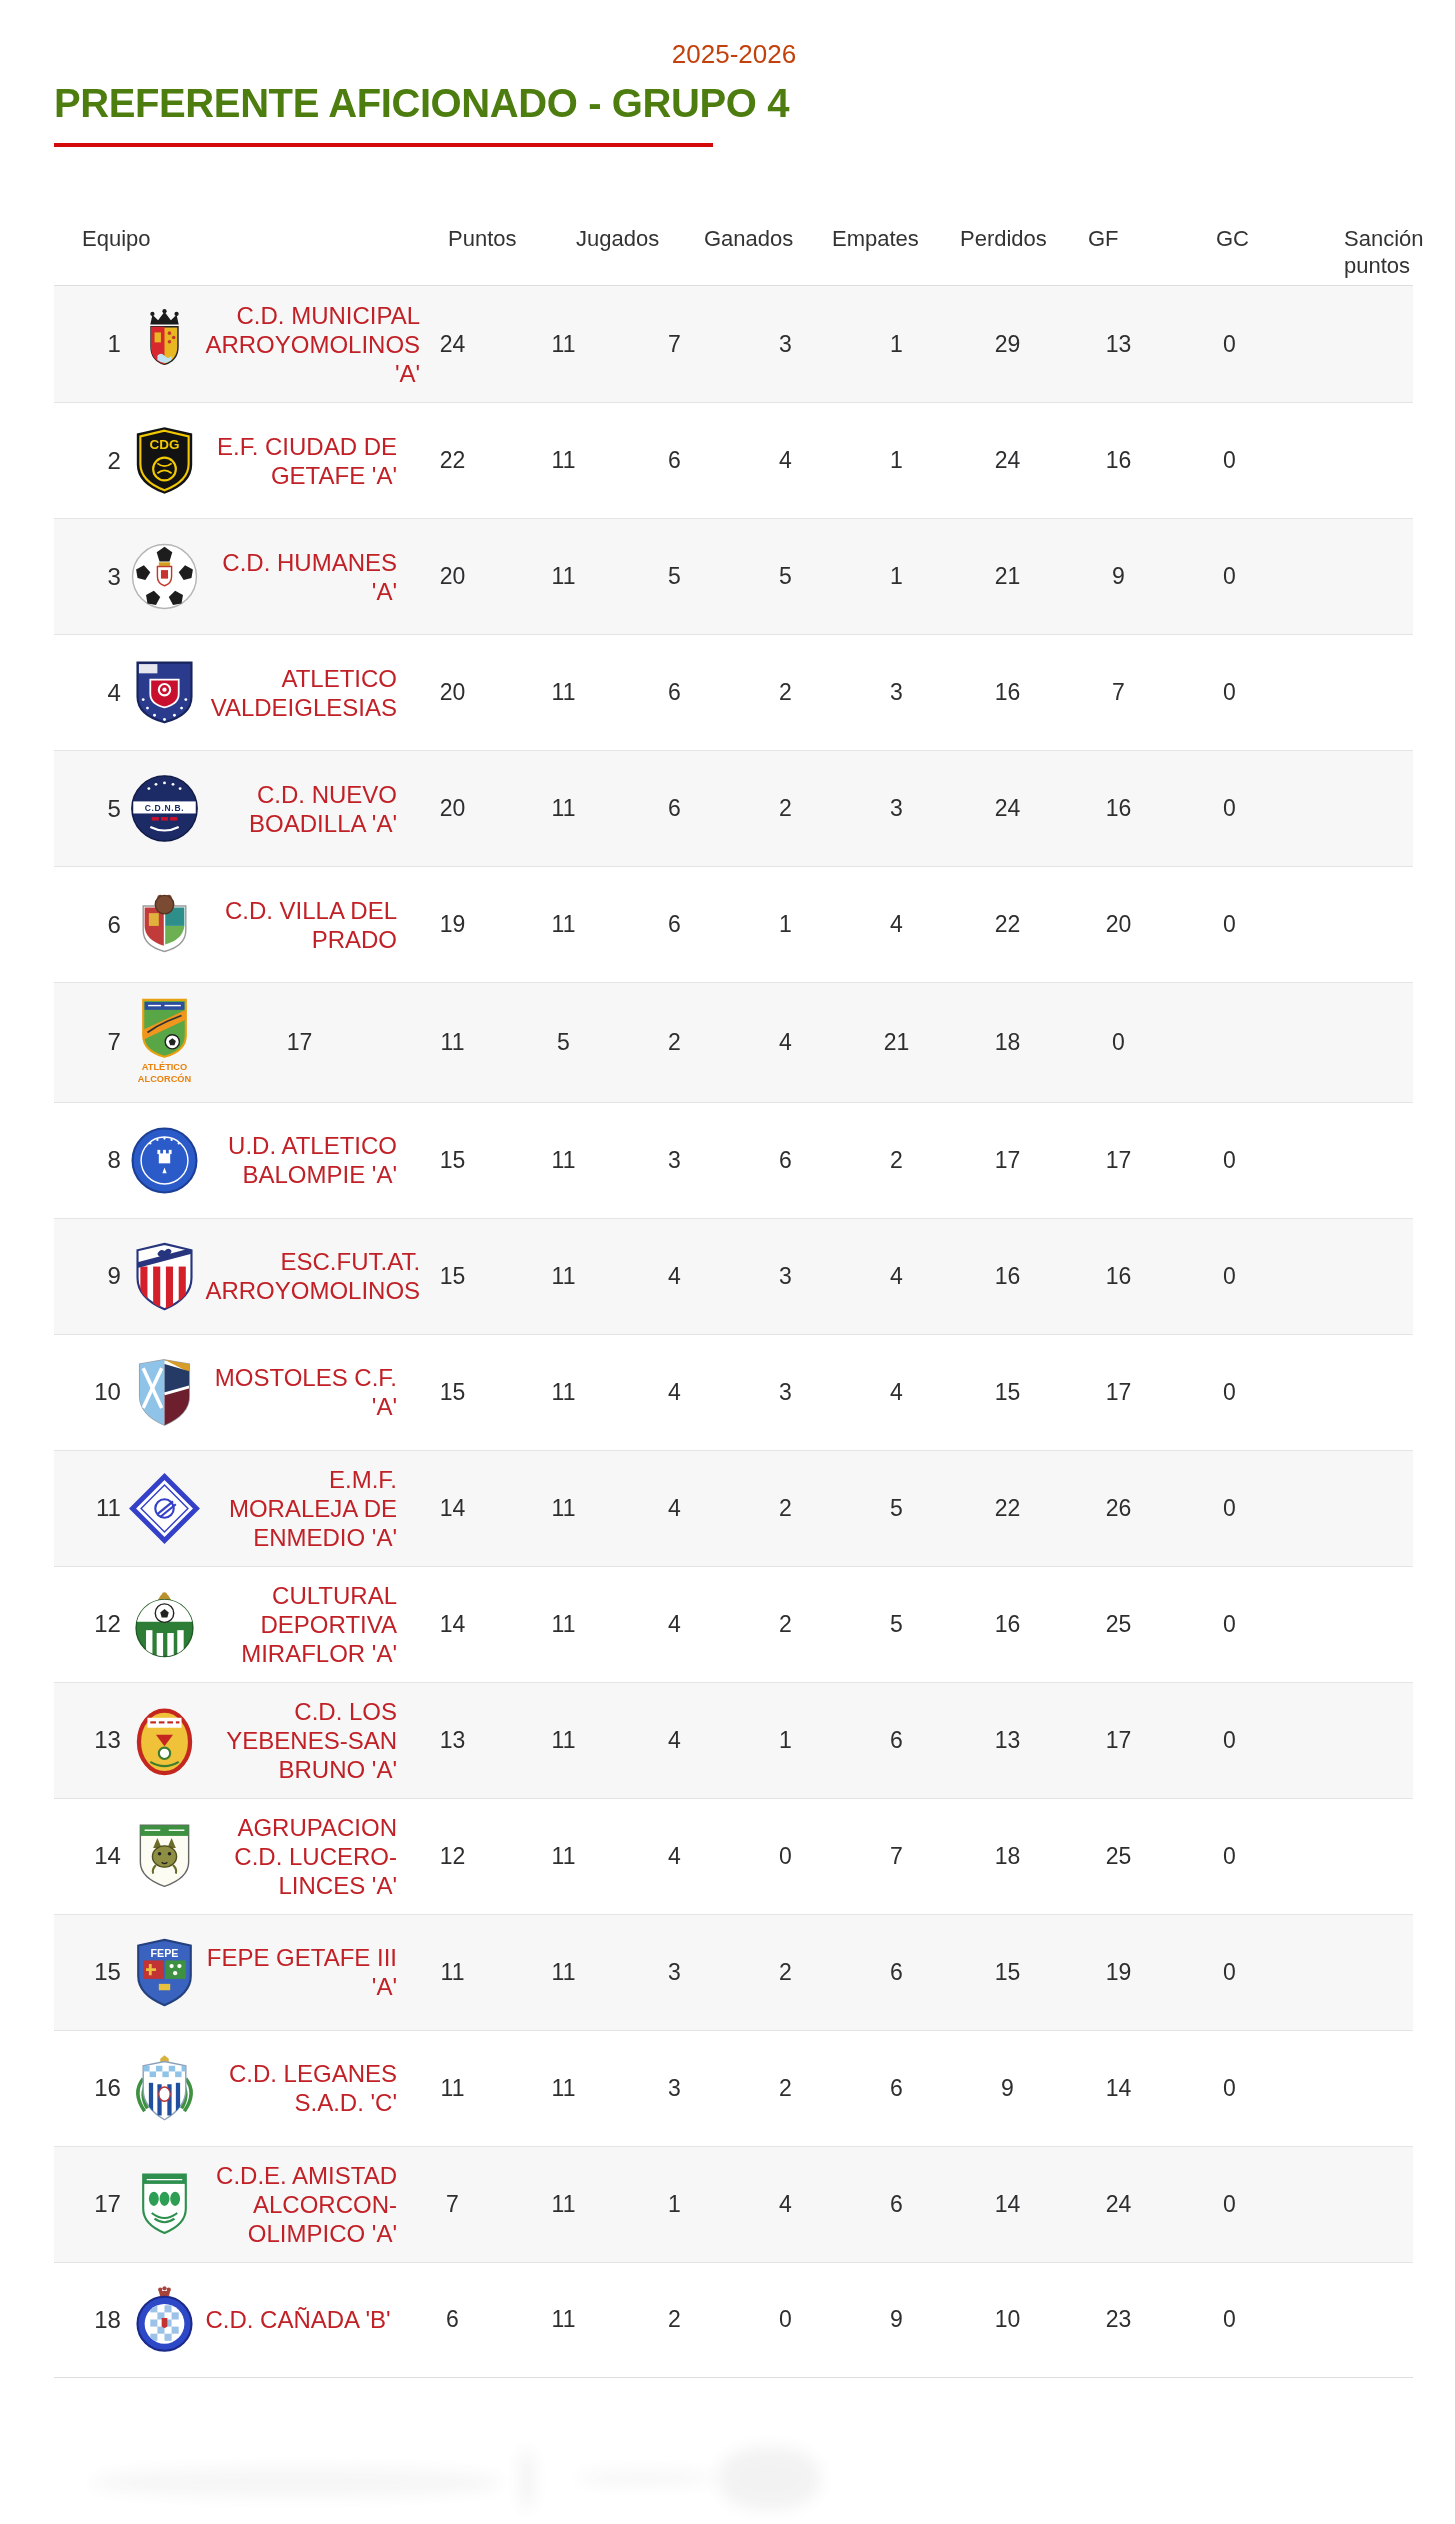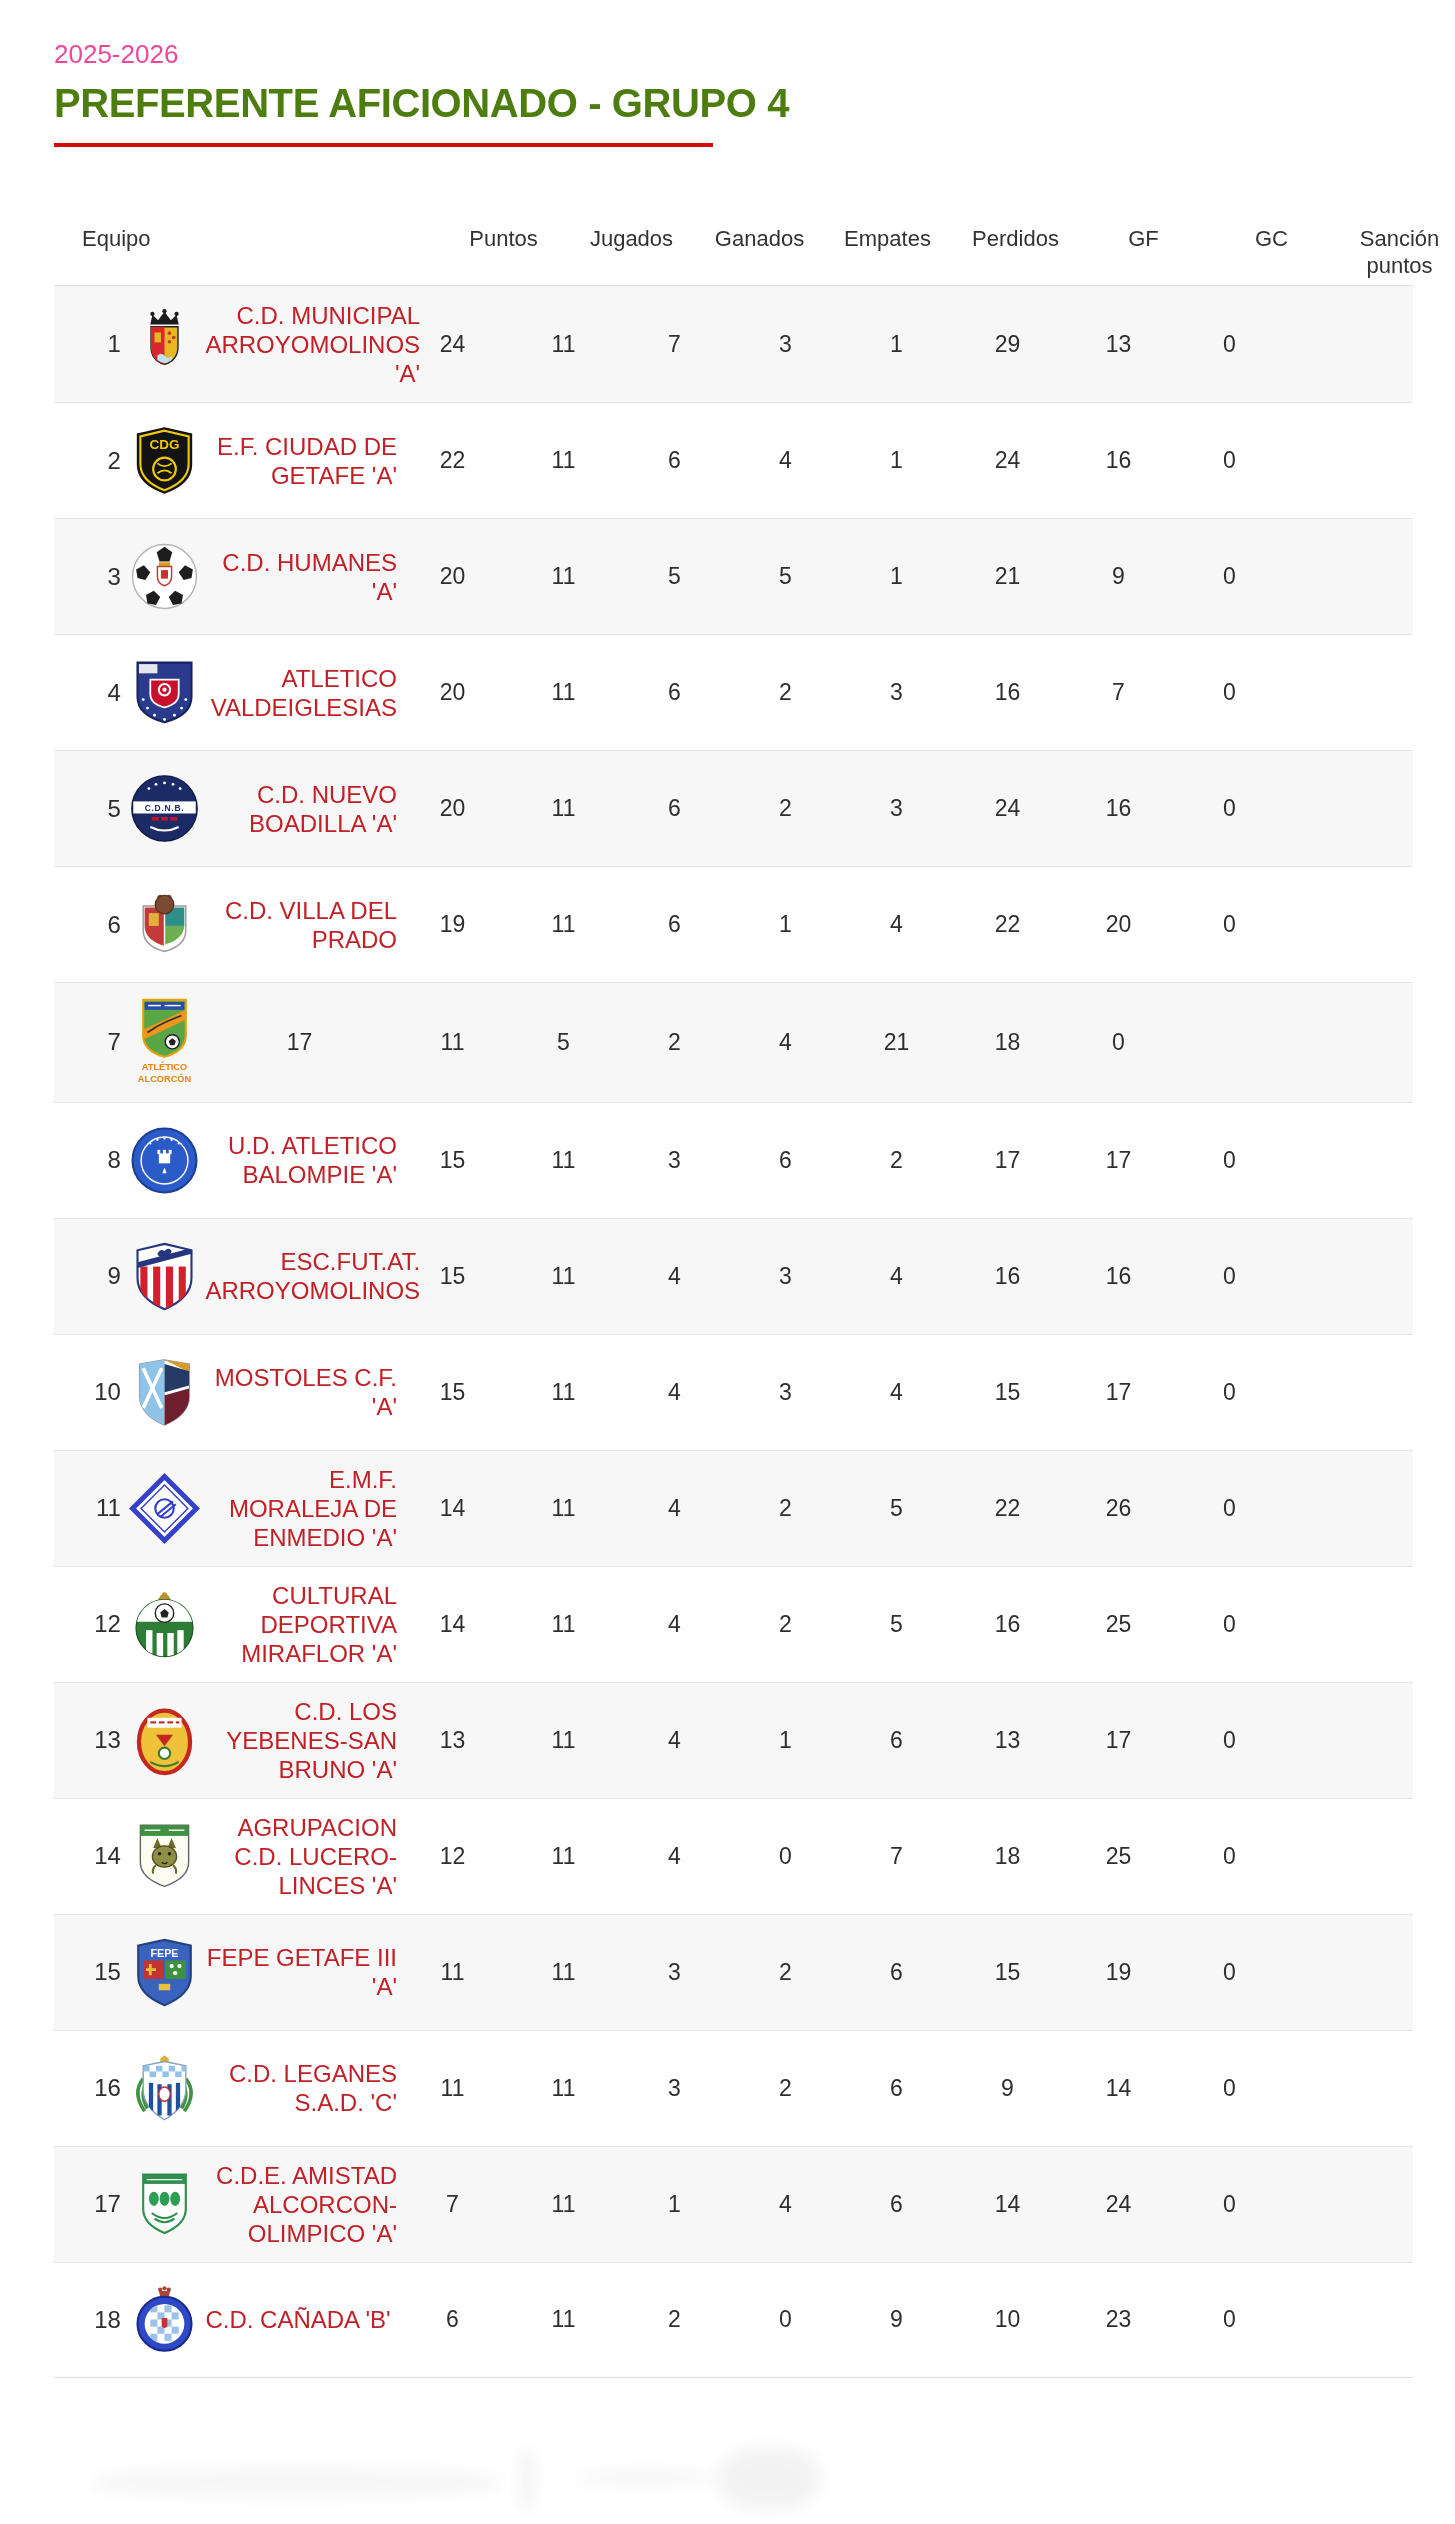--- a/index.html
+++ b/index.html
@@ -9,7 +9,7 @@
     font-family:"Liberation Sans", sans-serif; color:#2e2e30;
   }
   .page { padding:39px 42px 0 54px; }
-  .season { font-size:26px; color:#ec4899; line-height:31px; }
+  .season { font-size:26px; color:#c2410c; line-height:31px;text-align:center; }
   .title  { font-size:40px; font-weight:bold; color:#4d7c0f; margin-top:10.2px; line-height:46px; letter-spacing:-0.4px; }
   .rule   { width:659px; height:4.2px; background:#d20a0a; margin-top:17px; }
 

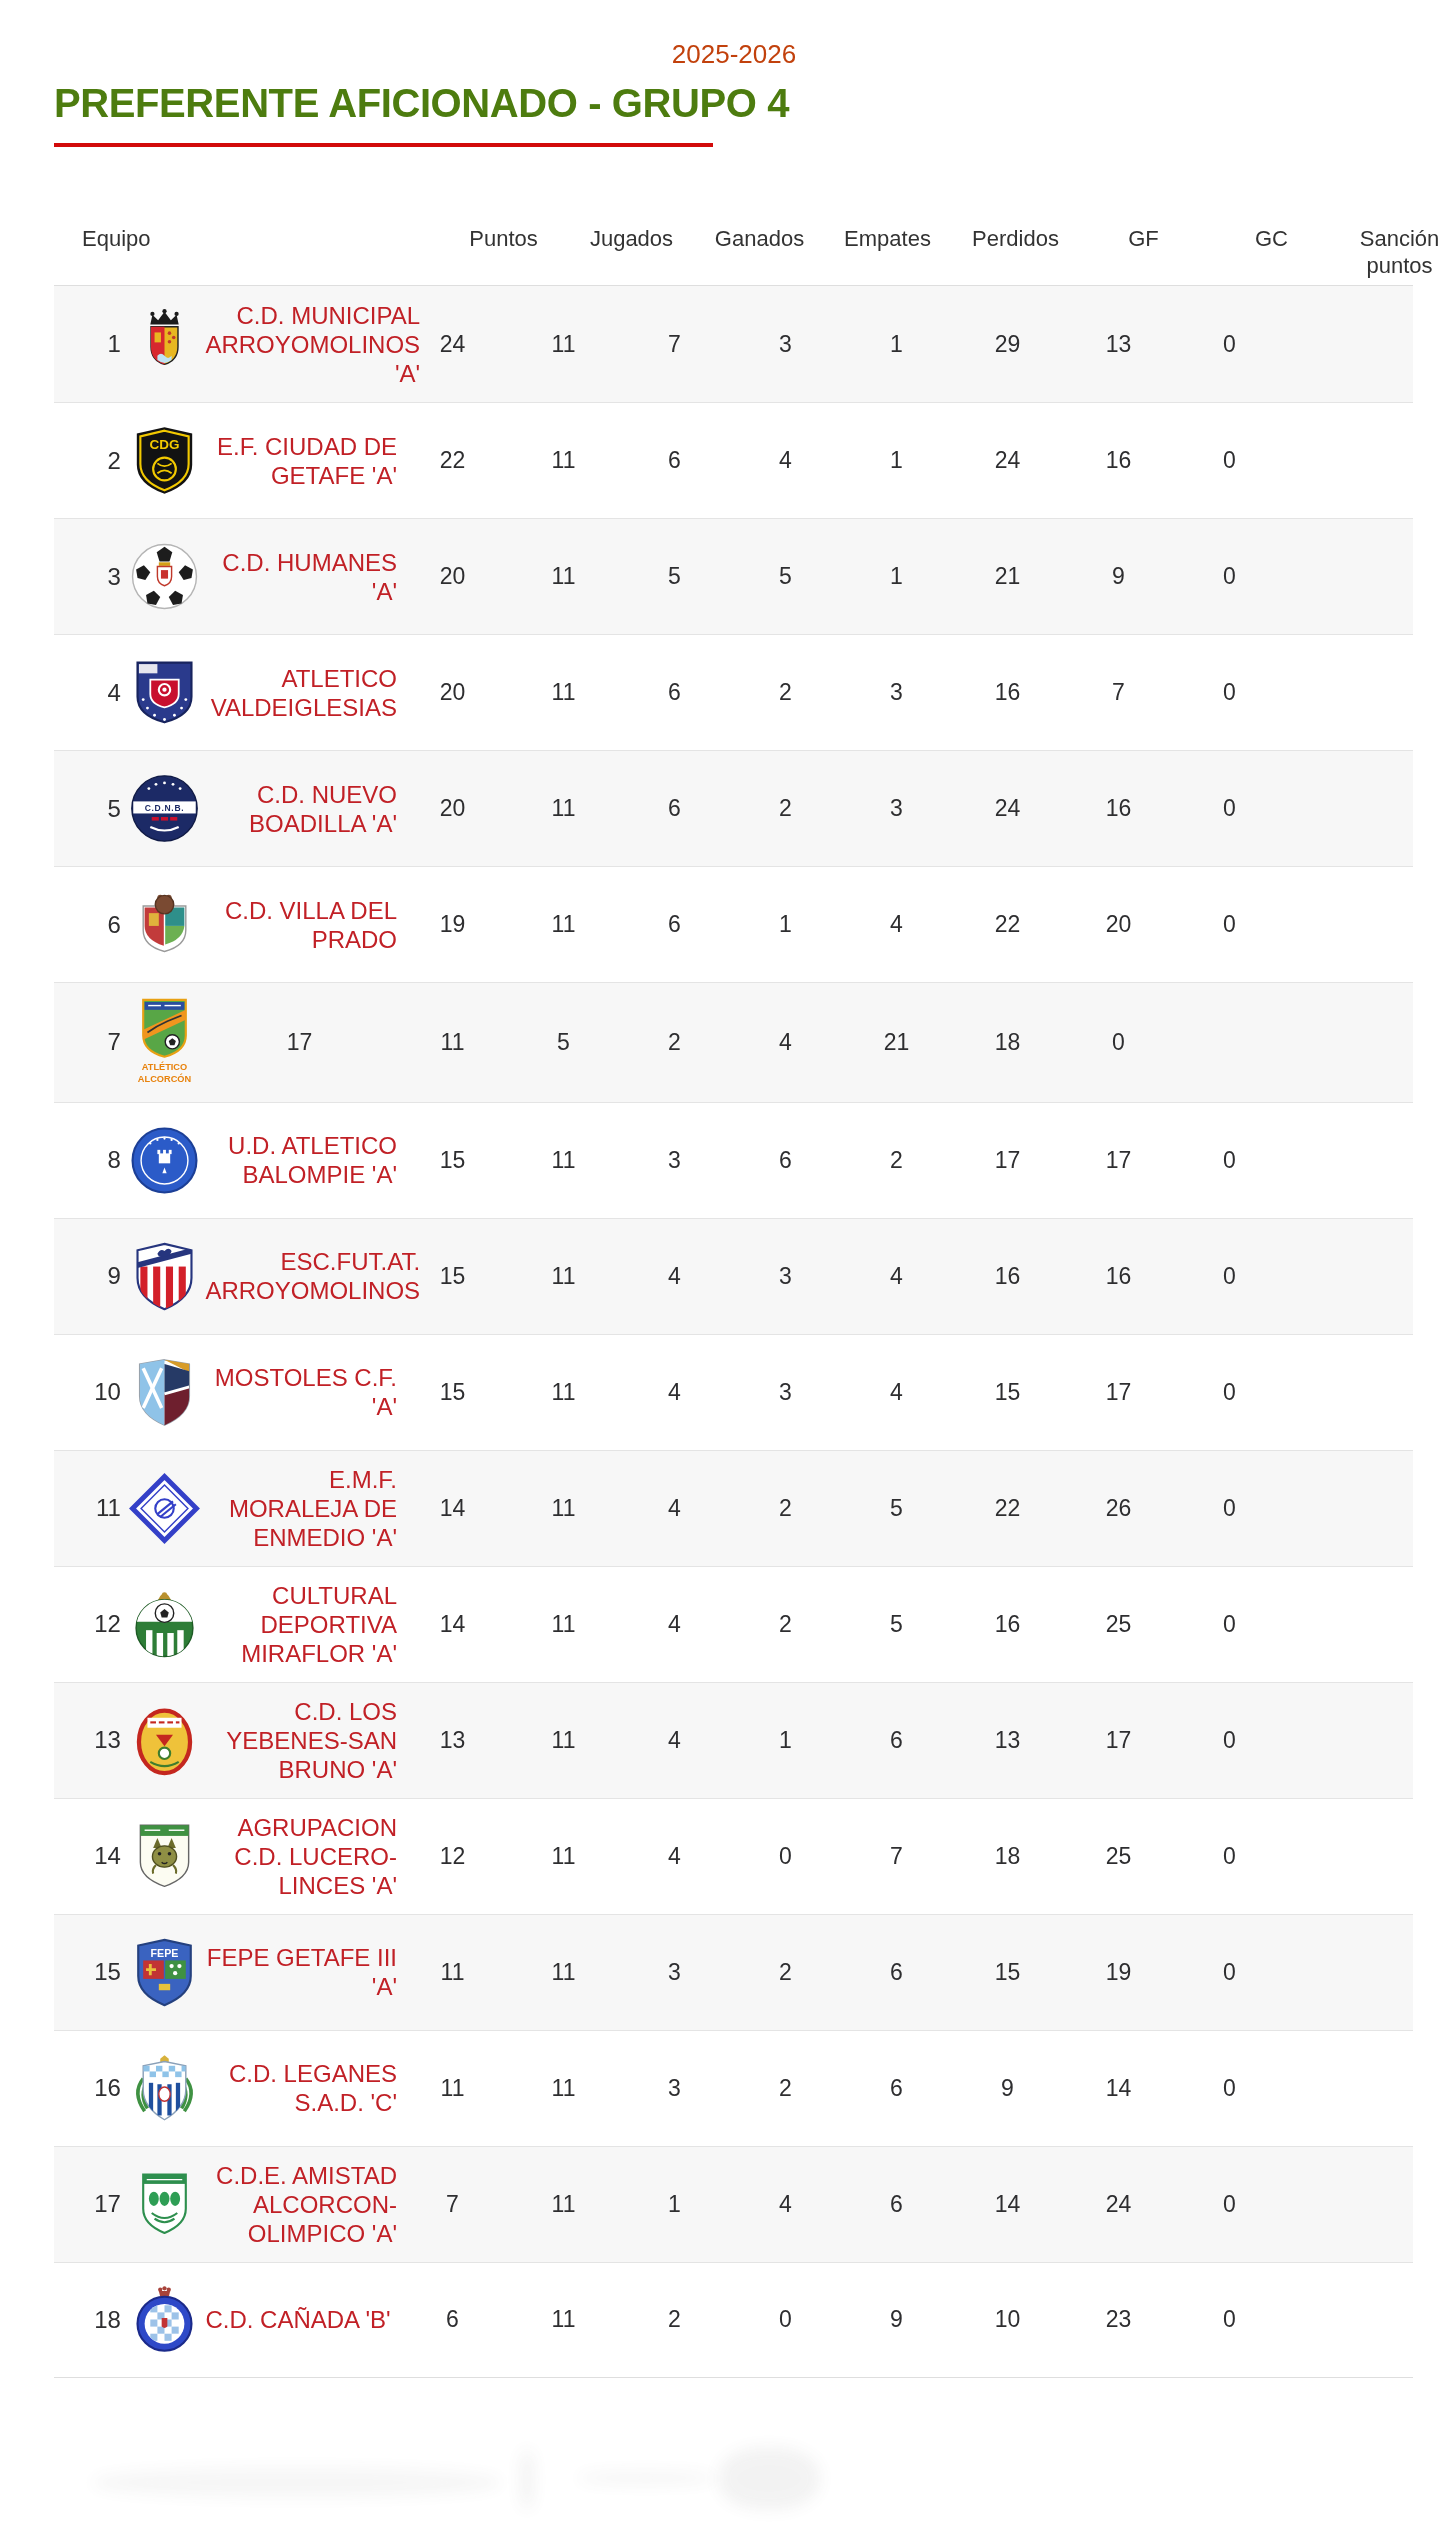--- a/index.html
+++ b/index.html
@@ -23,7 +23,7 @@
     border-bottom:1.7px solid #dedede;
     font-size:22px; color:#333; line-height:27px;gap:17px;
   }
-  .th { text-align:center; }
+  .th { }
   .th-equipo { grid-column:1 / span 3; text-align:left; padding-left:28px; }
 
   .tbody .trow { min-height:116px; align-items:center; padding:13.6px 0; border-top:1.7px solid #e4e4e4; }

